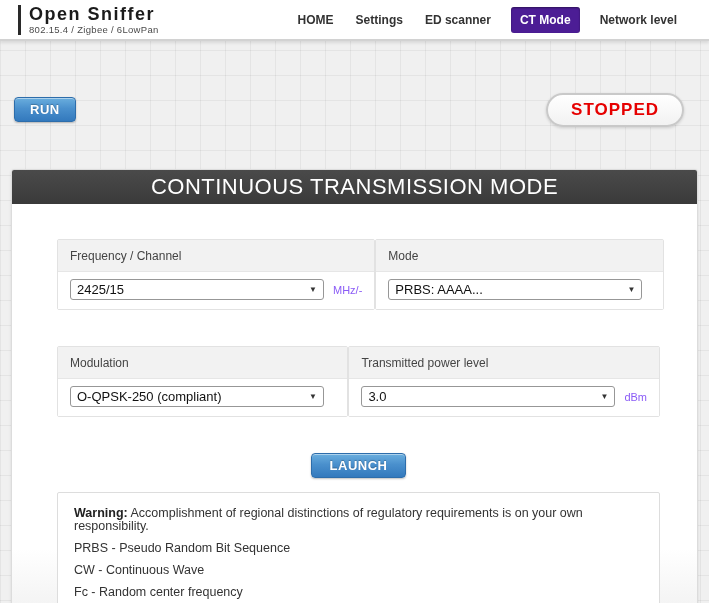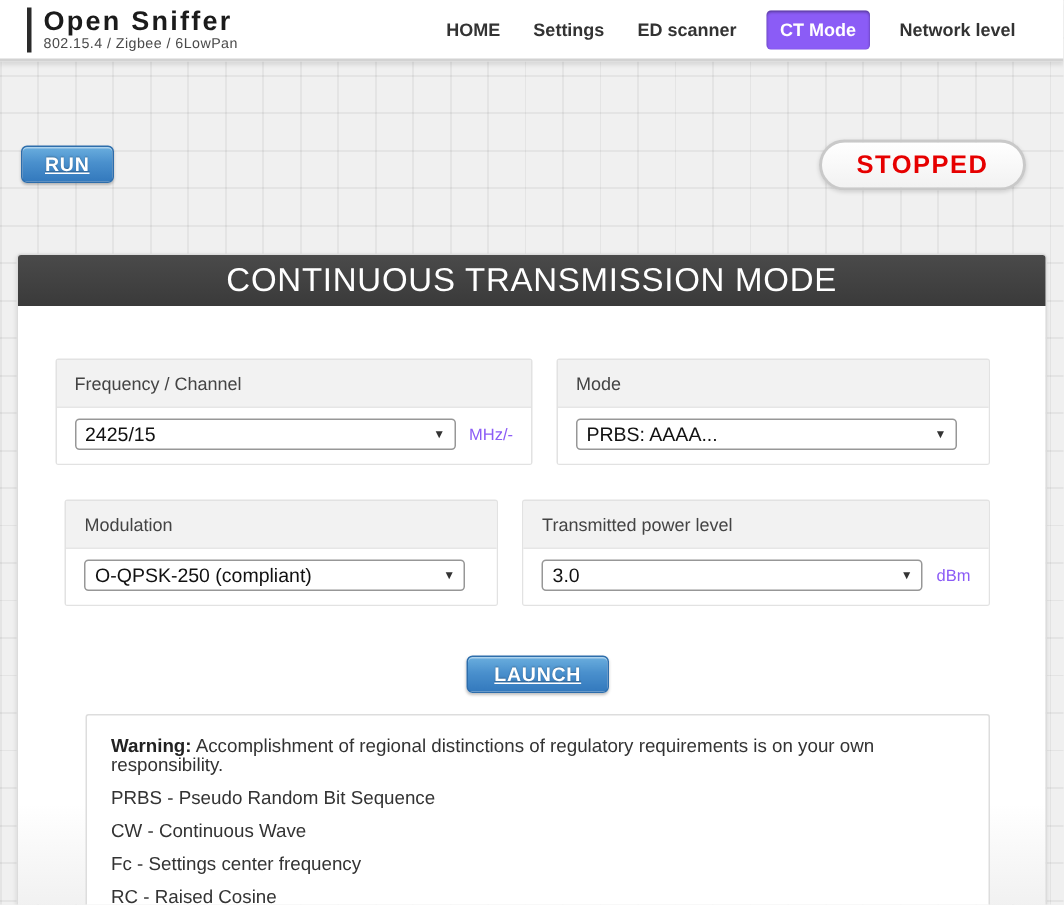--- a/index.html
+++ b/index.html
@@ -36,7 +36,7 @@
     padding:6px 2px;
   }
   .nav-item.active {
-    background:#8b5cf6; color:#ffffff; border-radius:3px; padding:6px 9px;
+    background:#4c1d95; color:#ffffff; border-radius:3px; padding:6px 9px;
     box-shadow:inset 0 1px 2px rgba(0,0,0,0.4);
   }
 

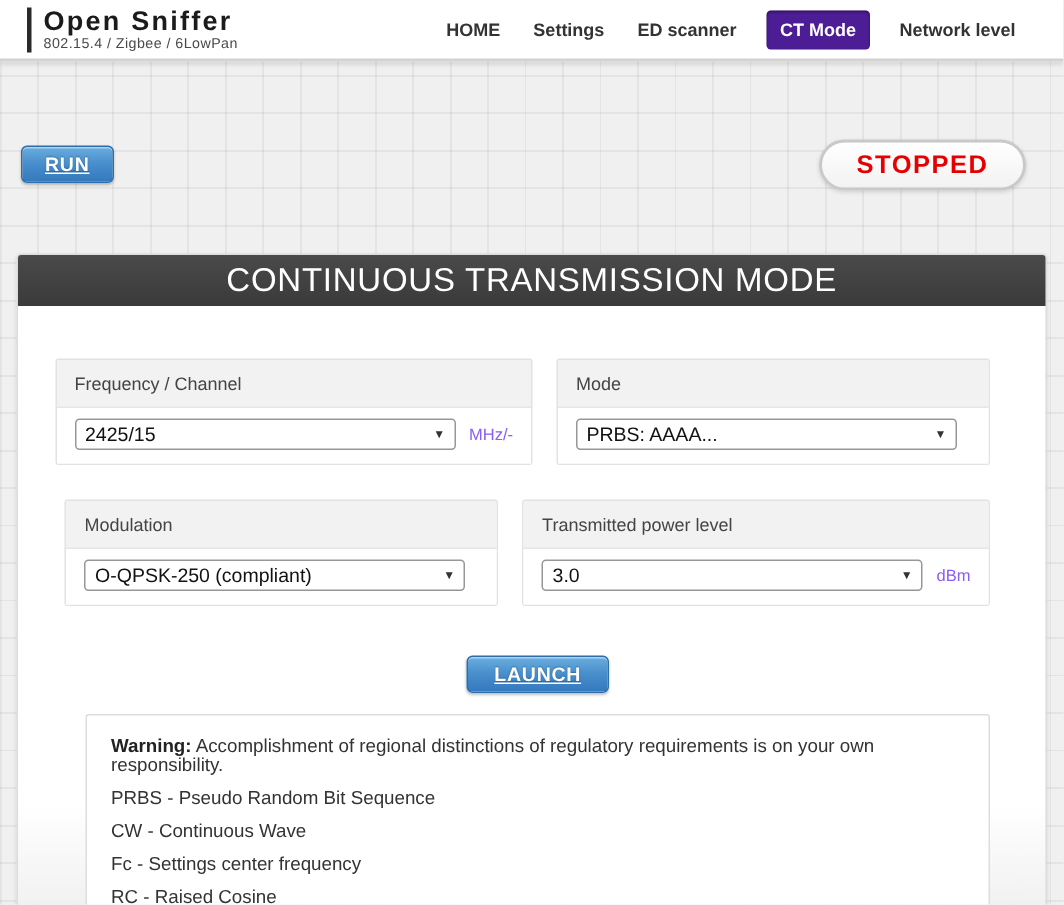--- a/index.html
+++ b/index.html
@@ -52,7 +52,6 @@
     text-shadow:0 -1px 1px rgba(0,0,0,0.25);
     box-shadow:inset 0 1px 0 rgba(255,255,255,0.45), 0 1px 2px rgba(0,0,0,0.25);
     cursor:pointer;
-    text-decoration:underline;
   }
   .run-btn { font-size:13px; padding:4px 15px; letter-spacing:0.5px; }
   .status-pill {

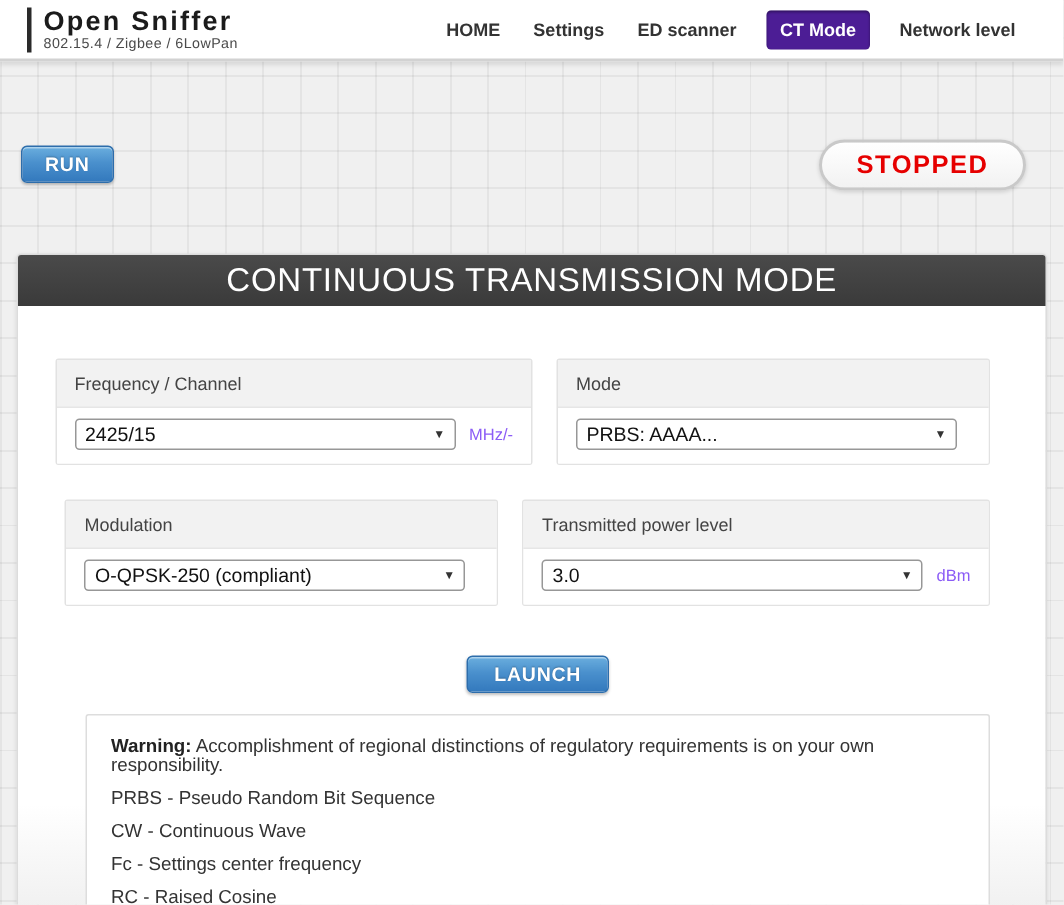--- a/index.html
+++ b/index.html
@@ -79,7 +79,7 @@
   }
   .panel-inner { padding:35px 37px 0 45px; }
 
-  .field-grid { display:flex; gap:16px; margin-bottom:23px;justify-content:flex-end; }
+  .field-grid { display:flex; margin-bottom:36px; }
   .field-box {
     flex:1; border:1px solid #e2e2e2; background:#ffffff; border-radius:2px;
   }

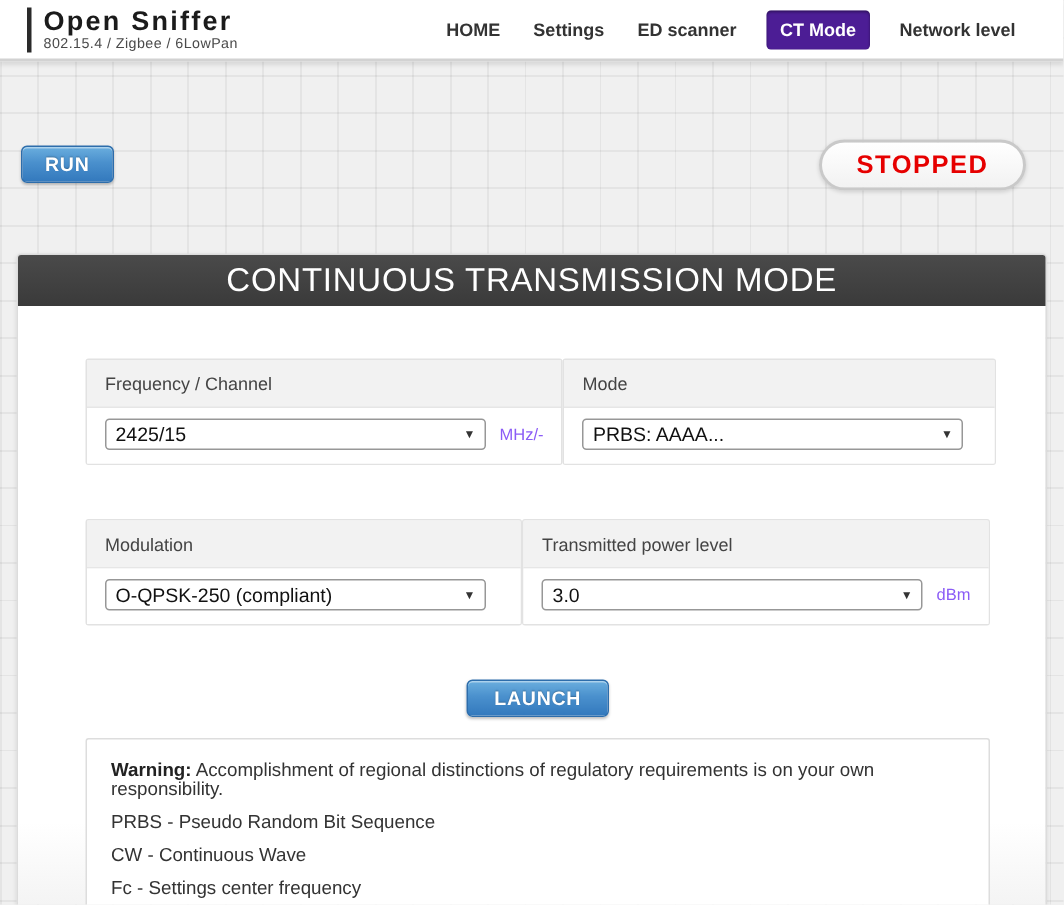--- a/index.html
+++ b/index.html
@@ -192,7 +192,7 @@
       <p><b>Warning:</b><span> Accomplishment of regional distinctions of regulatory requirements is on your own responsibility.</span></p>
       <p>PRBS - Pseudo Random Bit Sequence</p>
       <p>CW - Continuous Wave</p>
-      <p>Fc - Settings center frequency</p>
+      <p>Fc - Random center frequency</p>
       <p>RC - Raised Cosine</p>
 
     </div>

